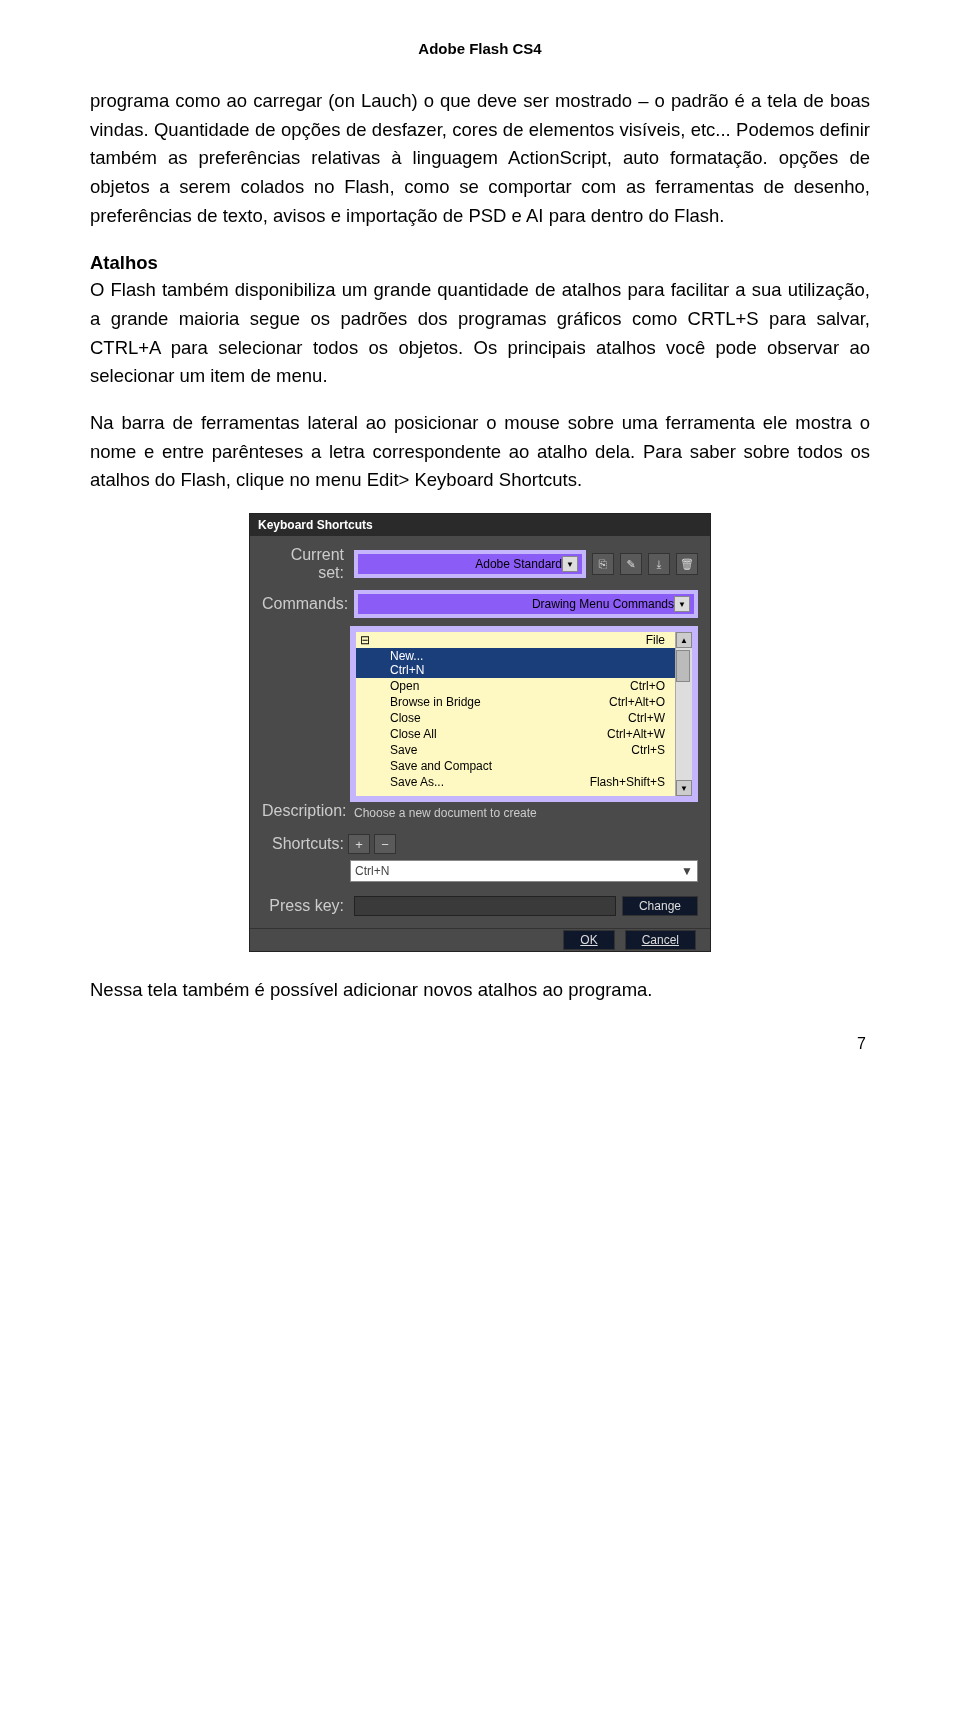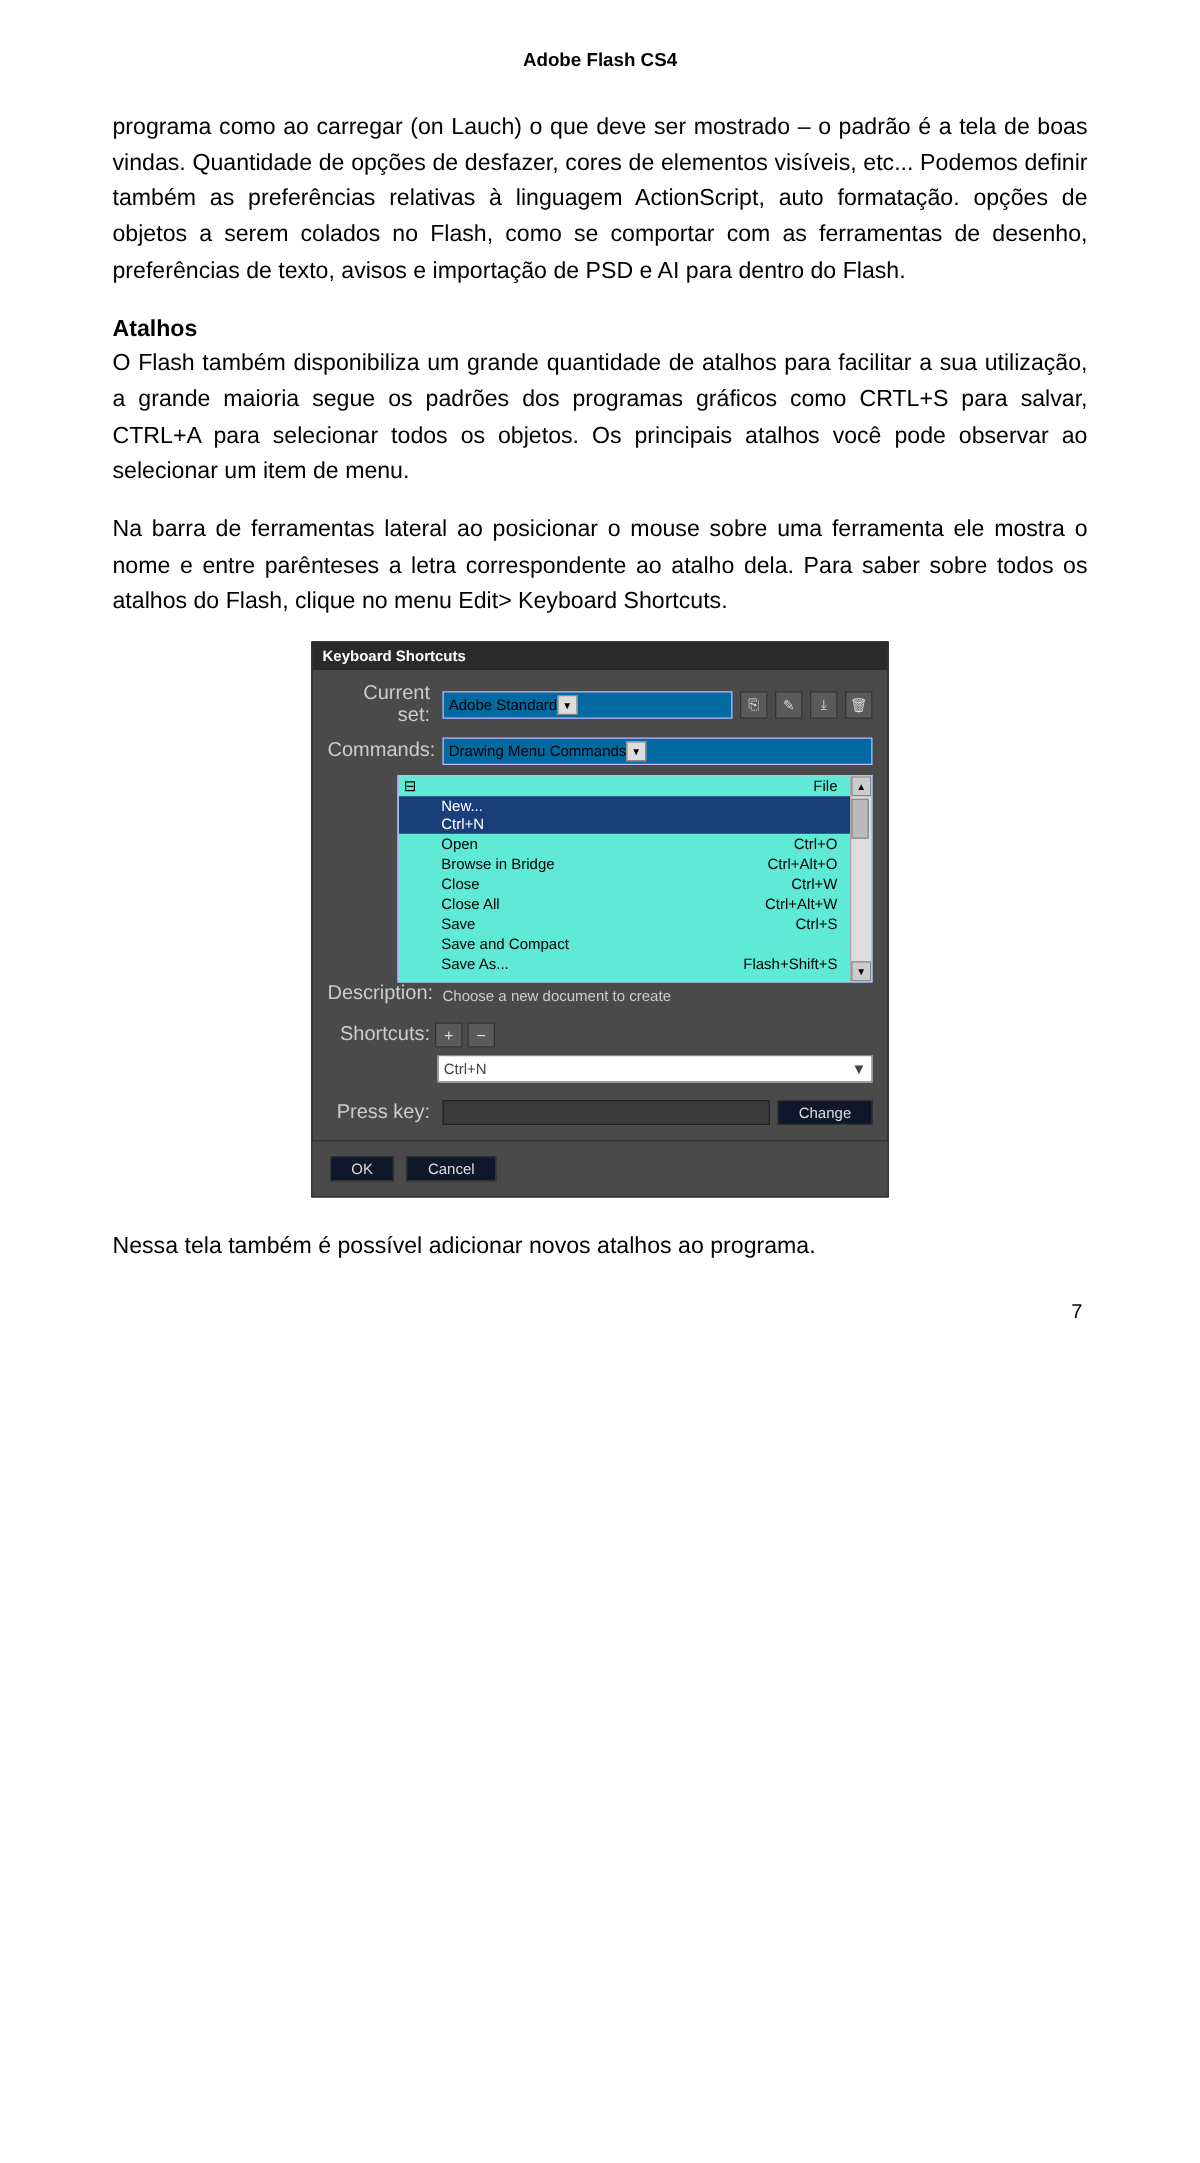--- a/index.html
+++ b/index.html
@@ -117,14 +117,14 @@
   }
   .ks-select {
     flex: 1;
-    background: #0369a1;
+    background: #8b5cf6;
     color: #000;
-    border: 1px solid #c4b5fd;
+    border: 4px solid #c4b5fd;
     padding: 1px 4px;
     height: 18px;
     display: flex;
     align-items: center;
-    justify-content: flex-start;
+    justify-content: flex-end;
     font-size: 12px;
   }
   .ks-select .caret {

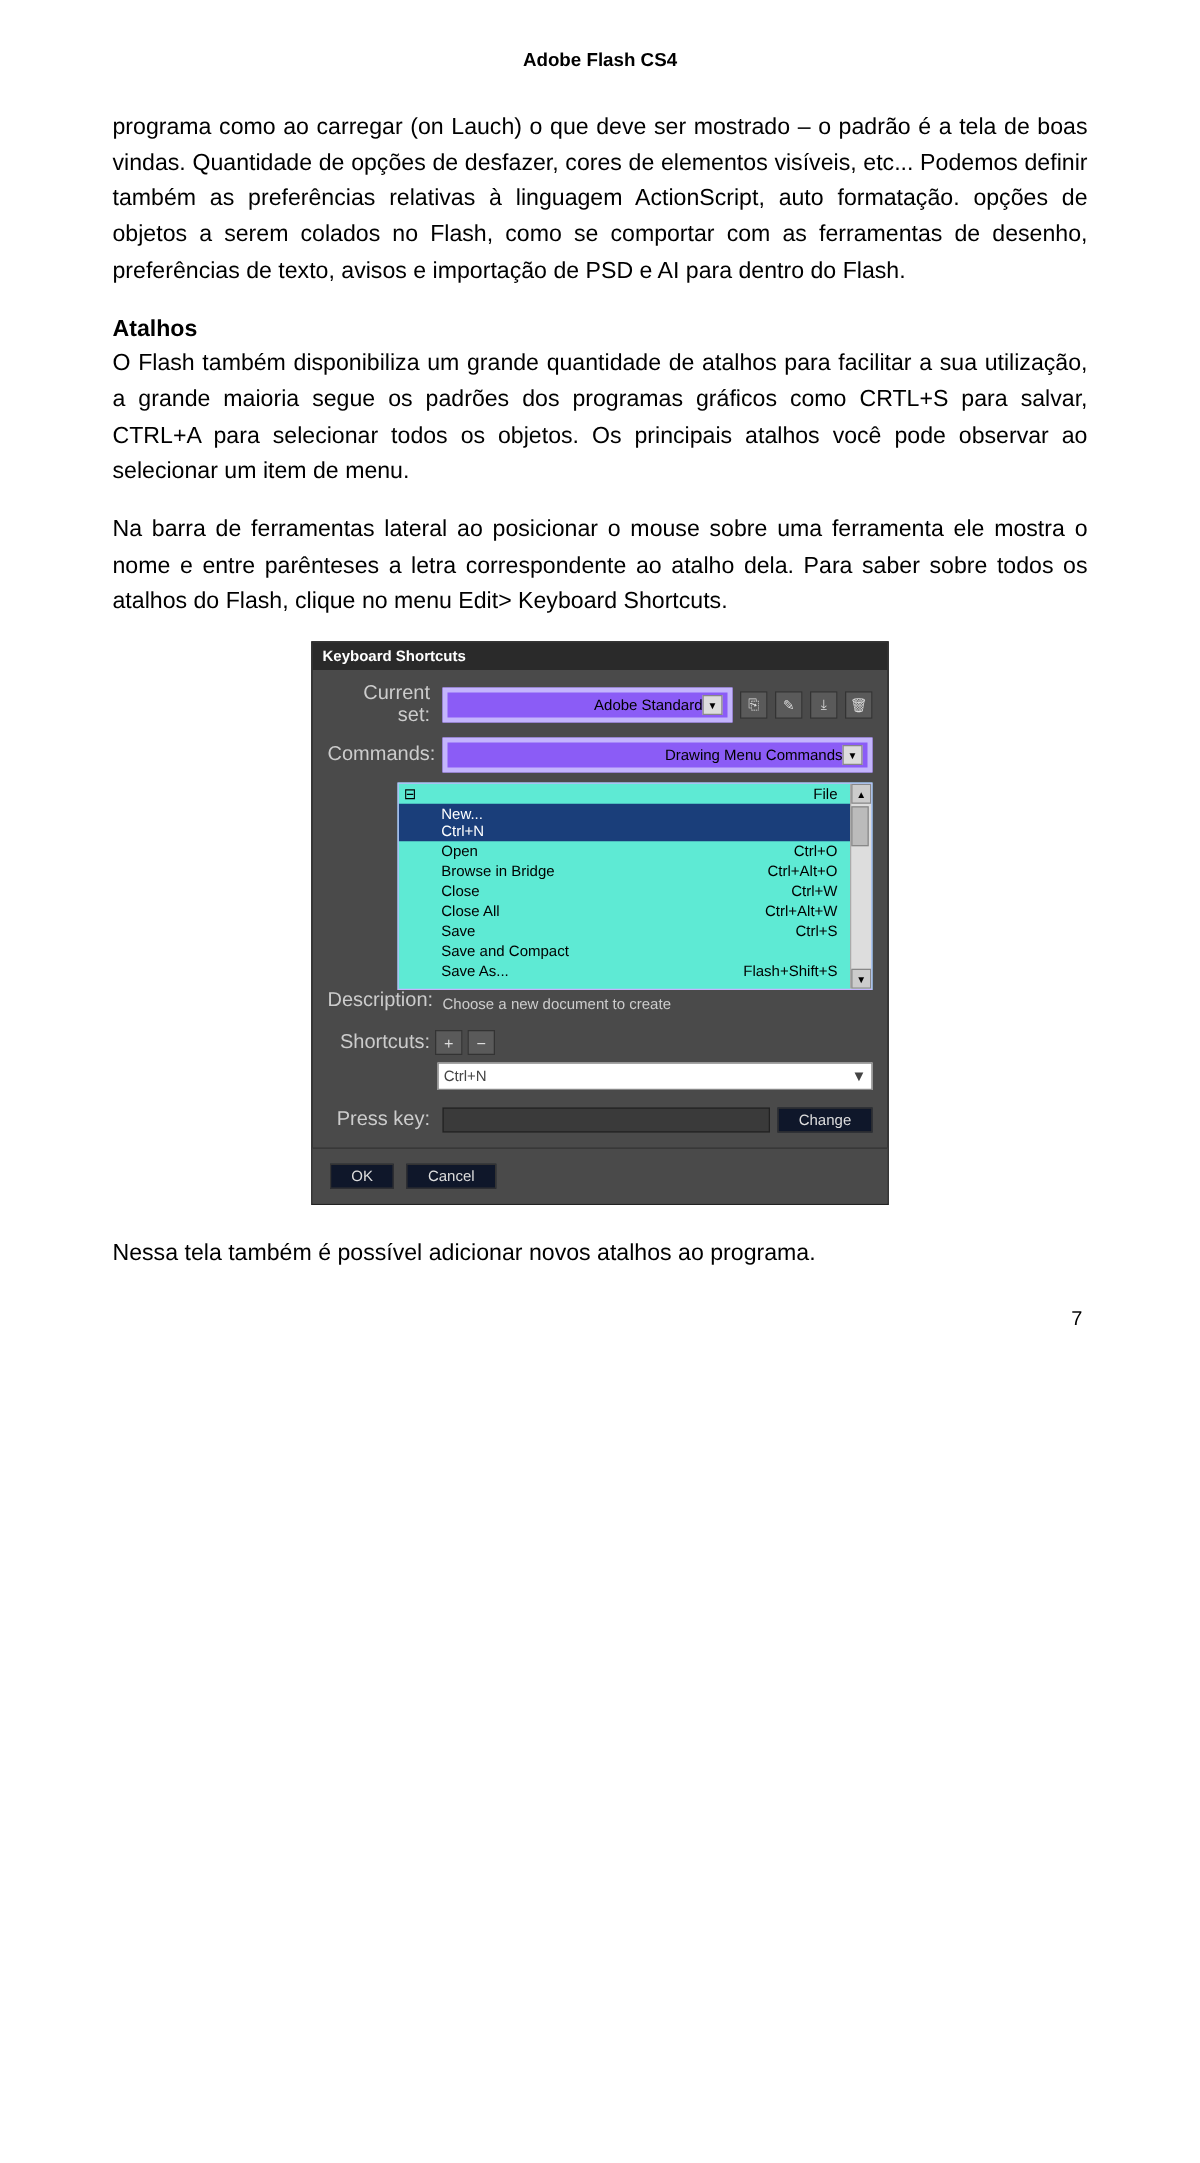--- a/index.html
+++ b/index.html
@@ -149,10 +149,10 @@
     font-size: 11px;
   }
   .ks-tree {
-    margin-left: 56px;
-    background: #5eead4;
+    margin-left: 88px;
+    background: #fef9c3;
     color: #000;
-    border: 1px solid #c4b5fd;
+    border: 6px solid #c4b5fd;
     height: 164px;
     font-size: 12px;
     overflow: hidden;

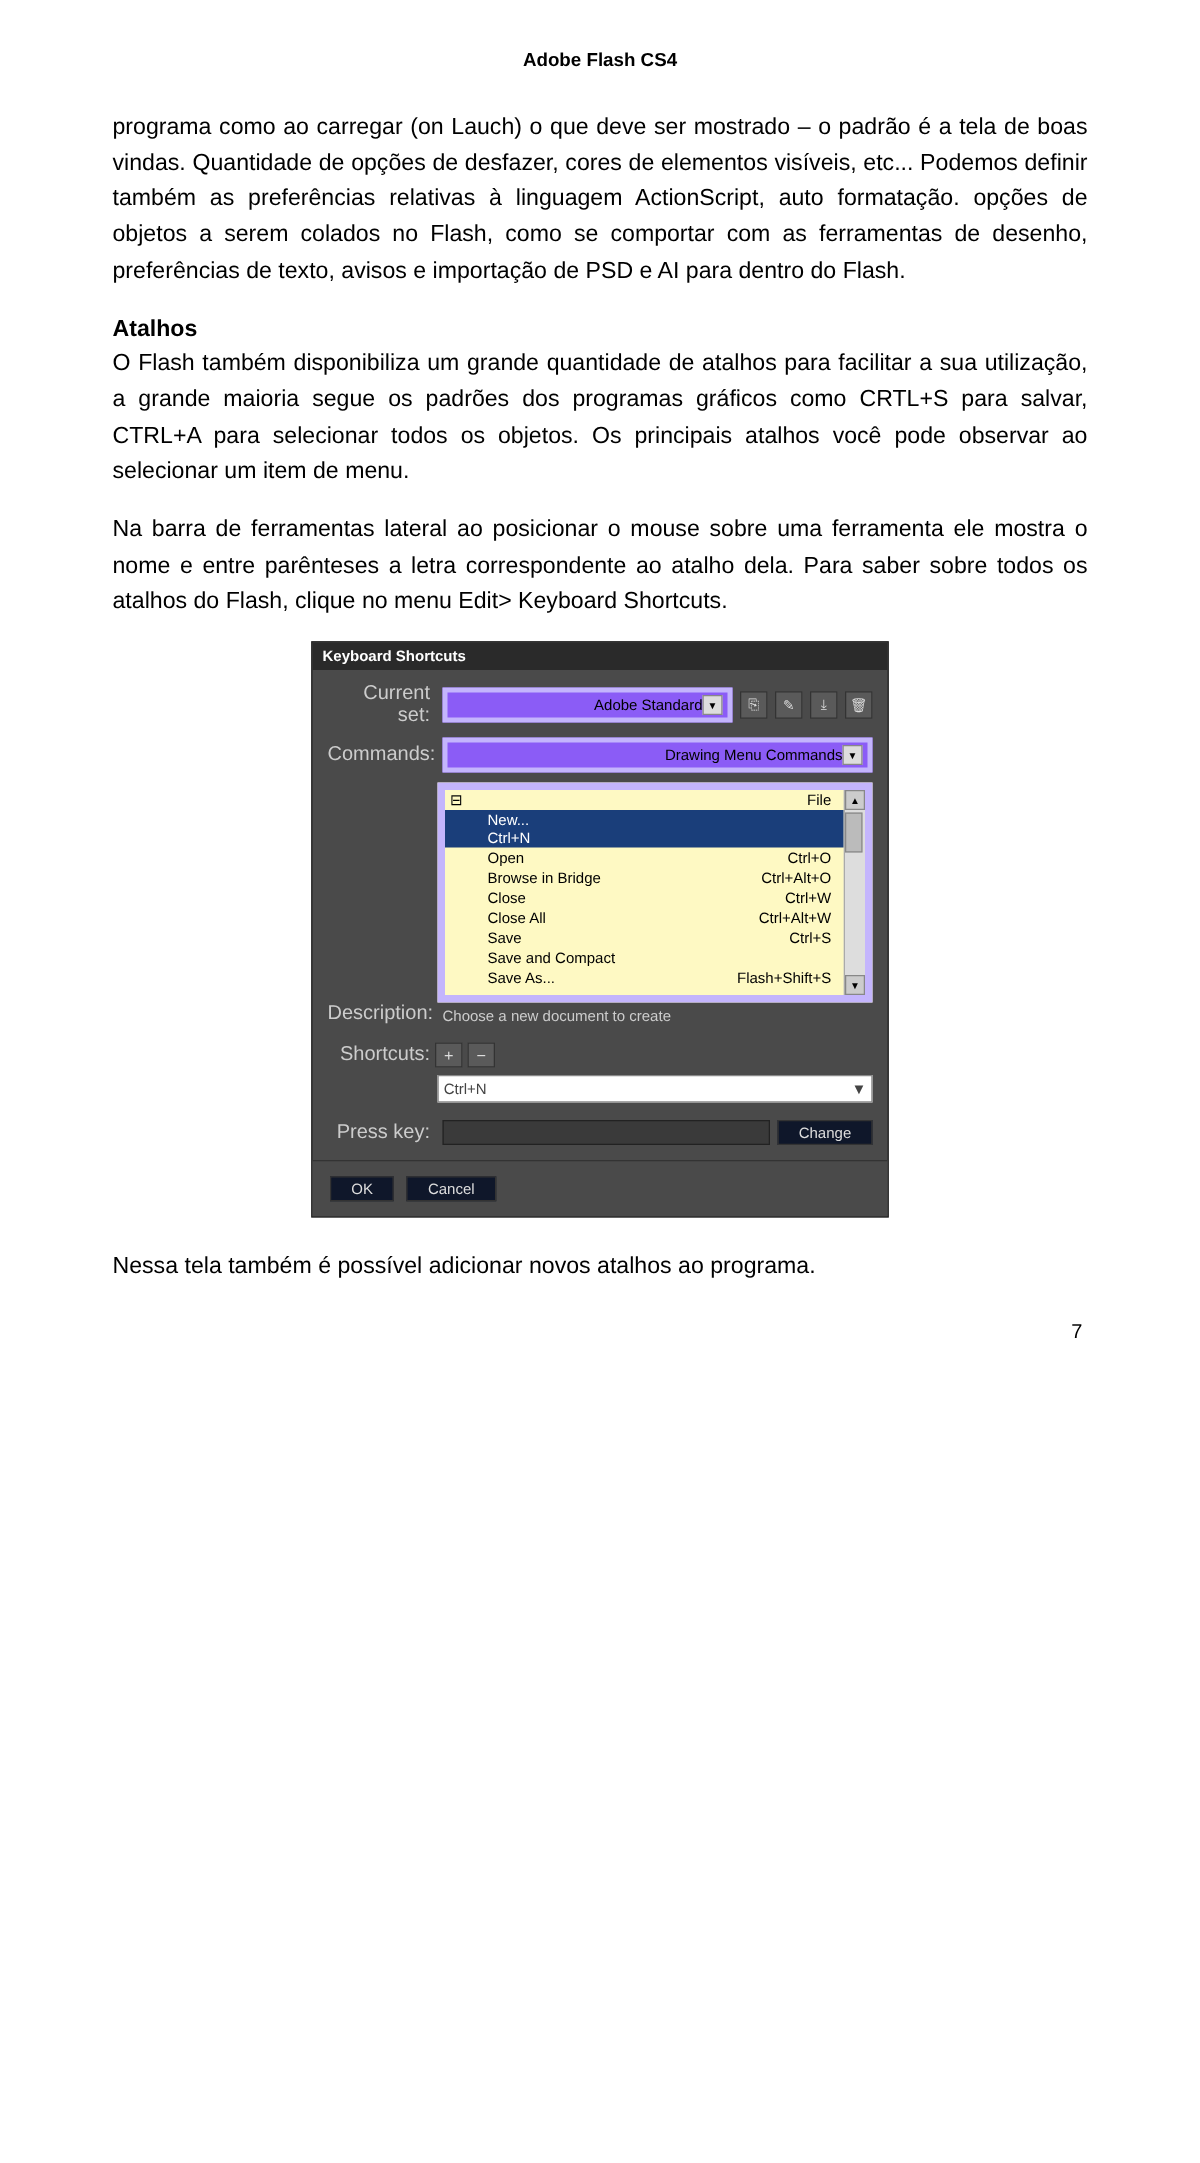--- a/index.html
+++ b/index.html
@@ -245,10 +245,12 @@
   }
   .ks-footer {
     display: flex;
+    justify-content: flex-end;
     gap: 10px;
-    padding: 12px 14px;
+    padding: 1px 14px;
     border-top: 1px solid #333;
     background: #4a4a4a;
+    text-decoration: underline;
   }
   .page-num {
     text-align: right;

